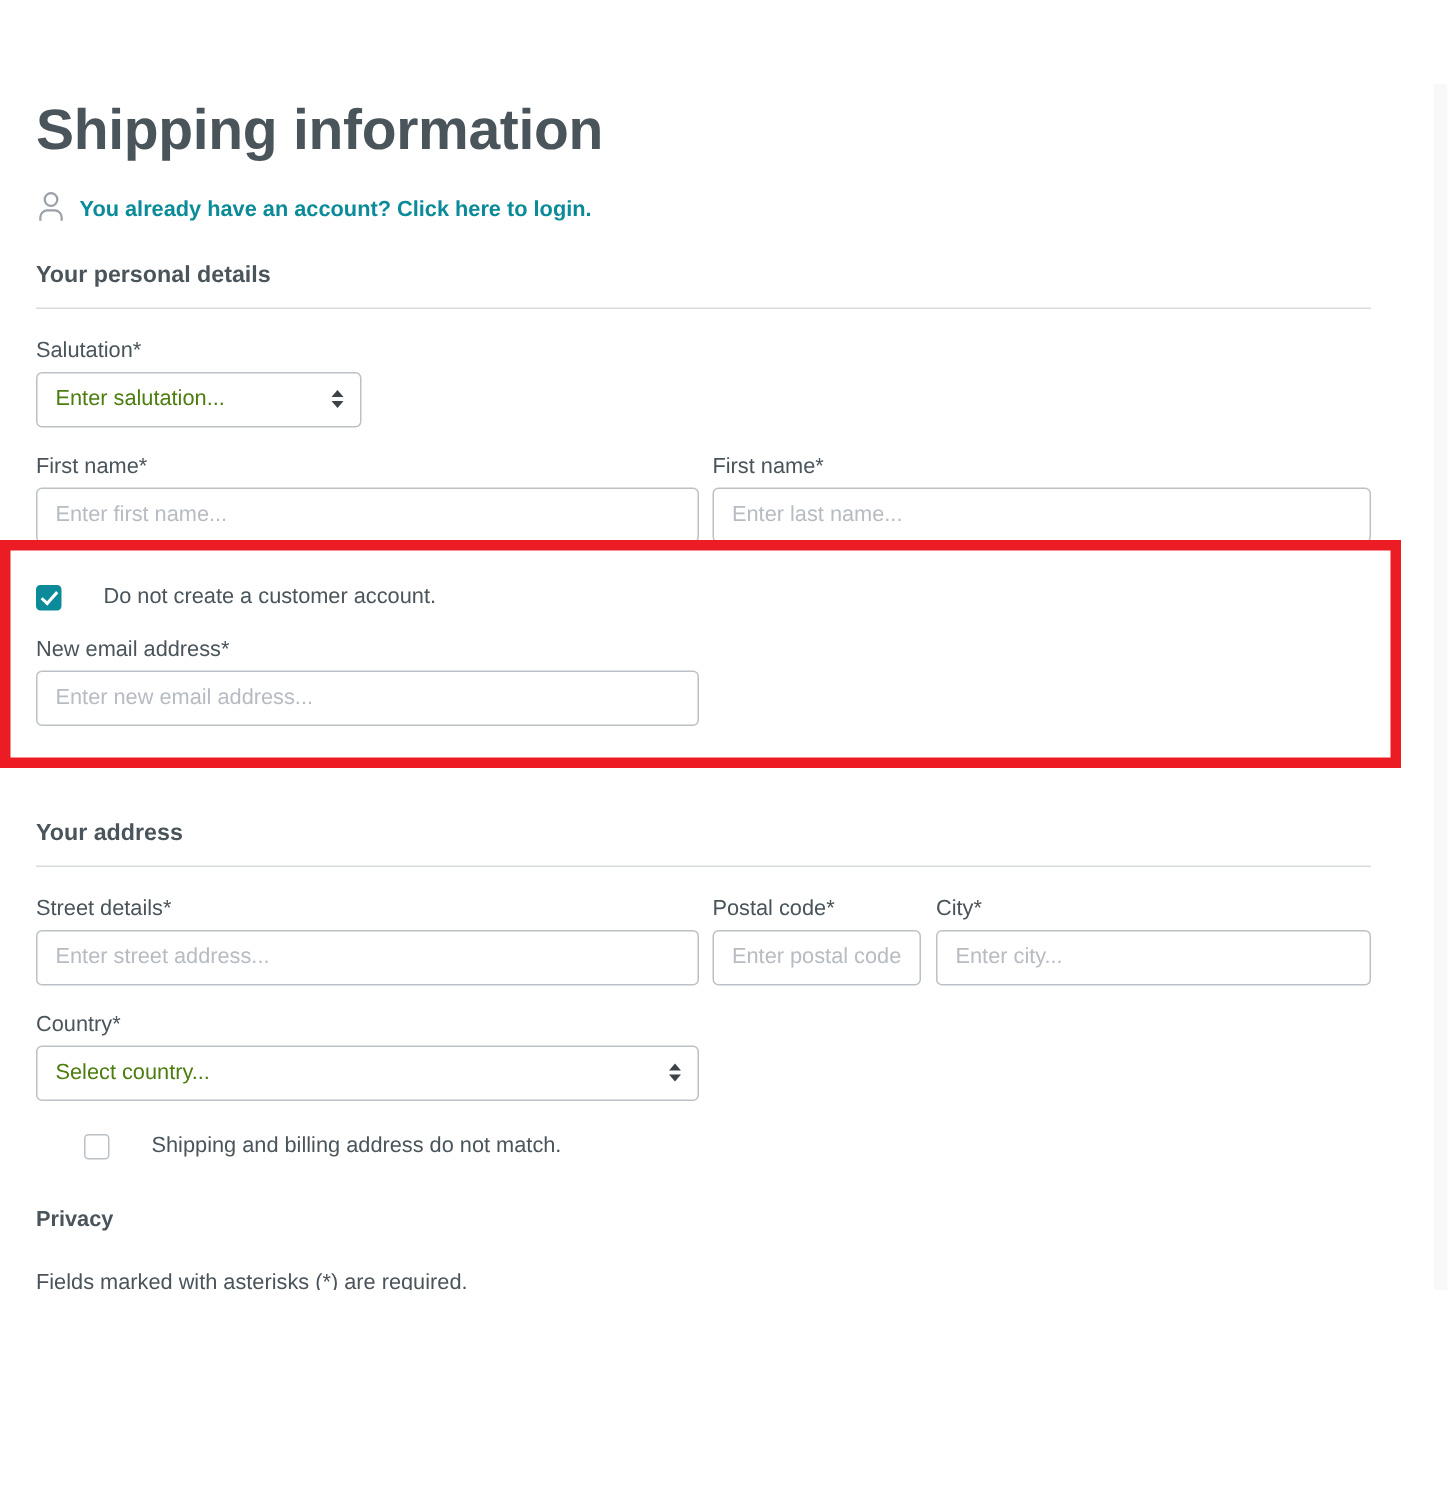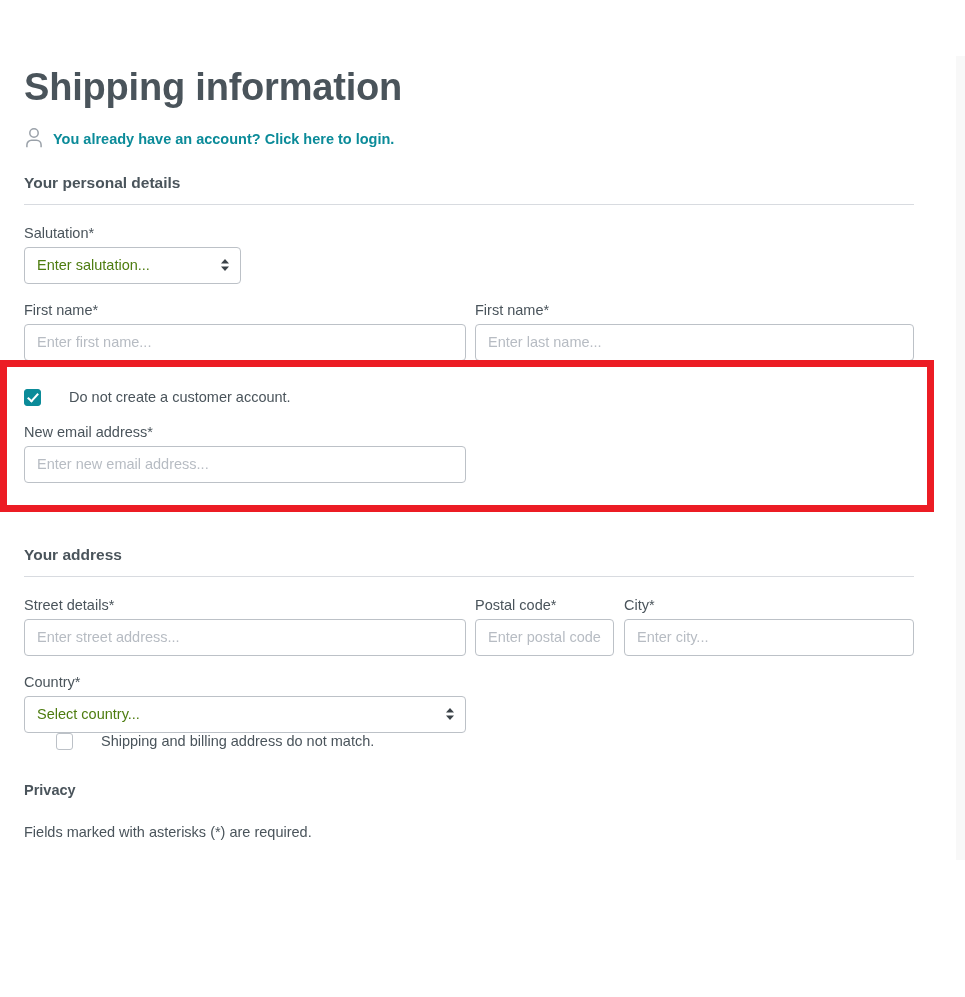--- a/index.html
+++ b/index.html
@@ -323,7 +323,7 @@
       </div>
     </div>
 
-    <div class="check-row" style="padding-left:32px;">
+    <div class="check-row" style="margin-top:22px;padding-left:32px;">
       <span class="cbox off"></span>
       <span class="check-label">Shipping and billing address do not match.</span>
     </div>

